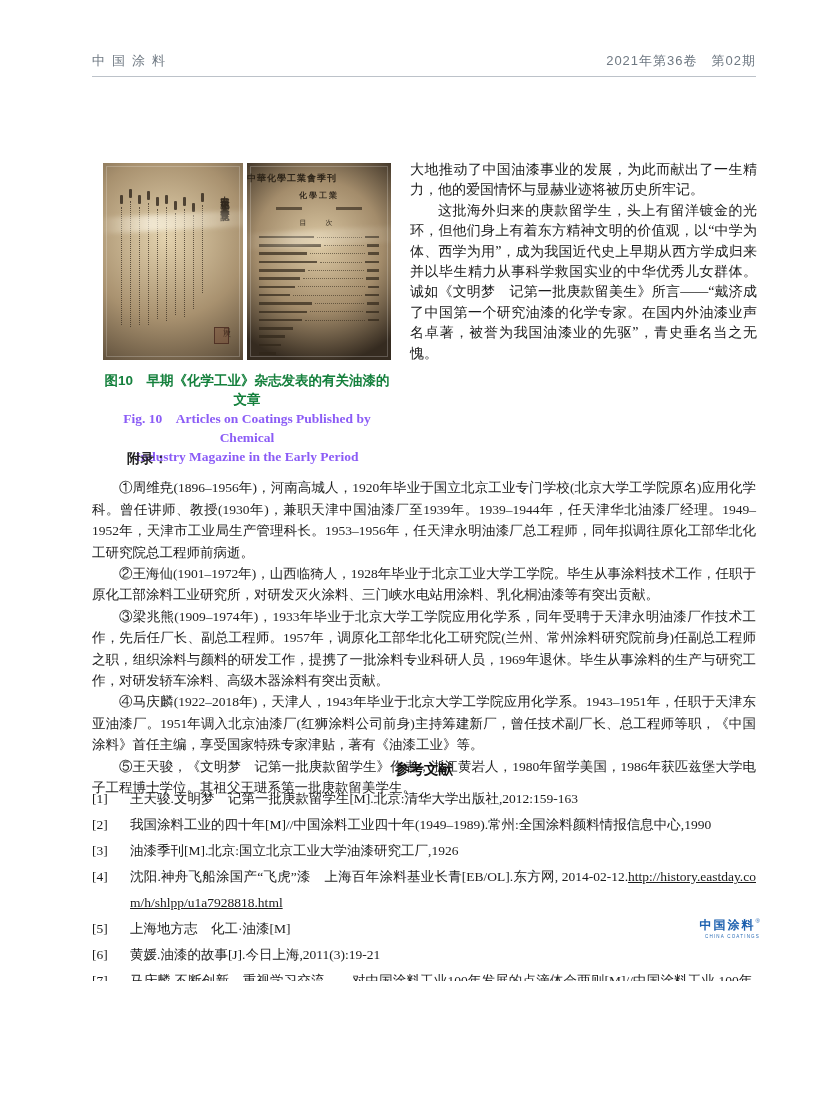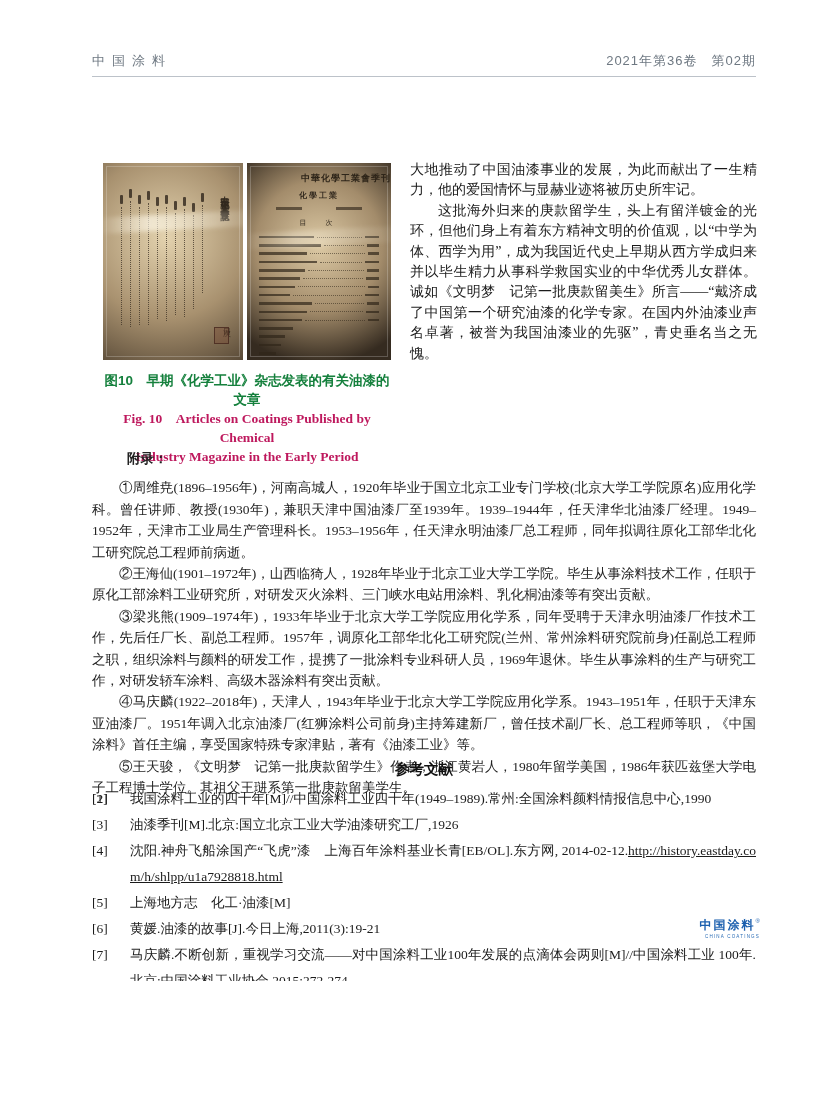--- a/index.html
+++ b/index.html
@@ -37,7 +37,7 @@
   .seal{position:absolute;right:14px;bottom:16px;width:13px;height:15px;
         border:1px solid rgba(70,40,30,0.8);background:rgba(120,70,50,0.35);}
 
-  .r-title{position:absolute;top:9px;left:0;right:0;text-align:right;
+  .r-title{position:absolute;top:9px;left:0;right:0;text-align:left;
            font-size:9px;font-weight:bold;letter-spacing:1px;color:#2e2519;}
   .r-sub{position:absolute;top:27px;left:0;right:0;text-align:center;
          font-size:8px;font-weight:bold;letter-spacing:2px;color:#32291e;}

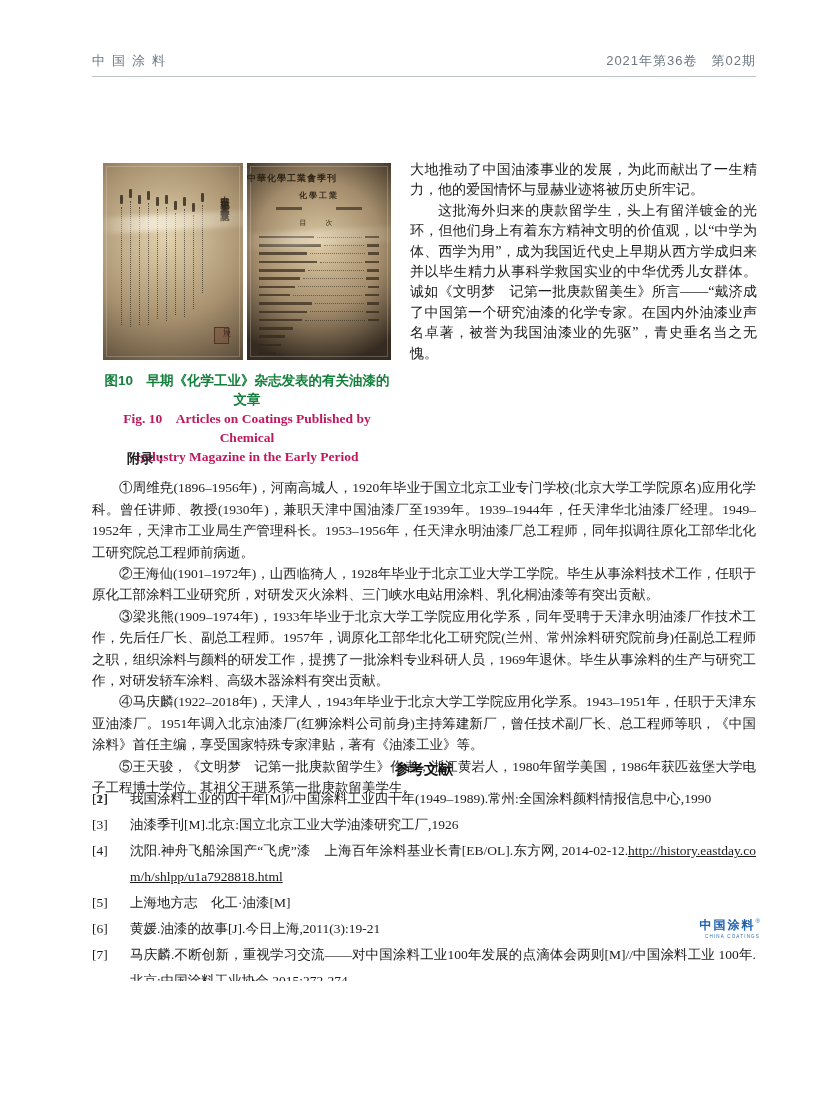--- a/index.html
+++ b/index.html
@@ -53,7 +53,7 @@
 
   .caption{margin-top:11px;text-align:center;line-height:19px;}
   .caption-zh{font-family:"Liberation Sans", sans-serif;font-weight:bold;font-size:13.5px;color:#15803d;}
-  .caption-en{font-weight:bold;font-size:13.5px;color:#be185d;}
+  .caption-en{font-weight:bold;font-size:13.5px;color:#8b5cf6;}
 
   
   .right-col{position:absolute;left:410px;top:160px;width:347px;

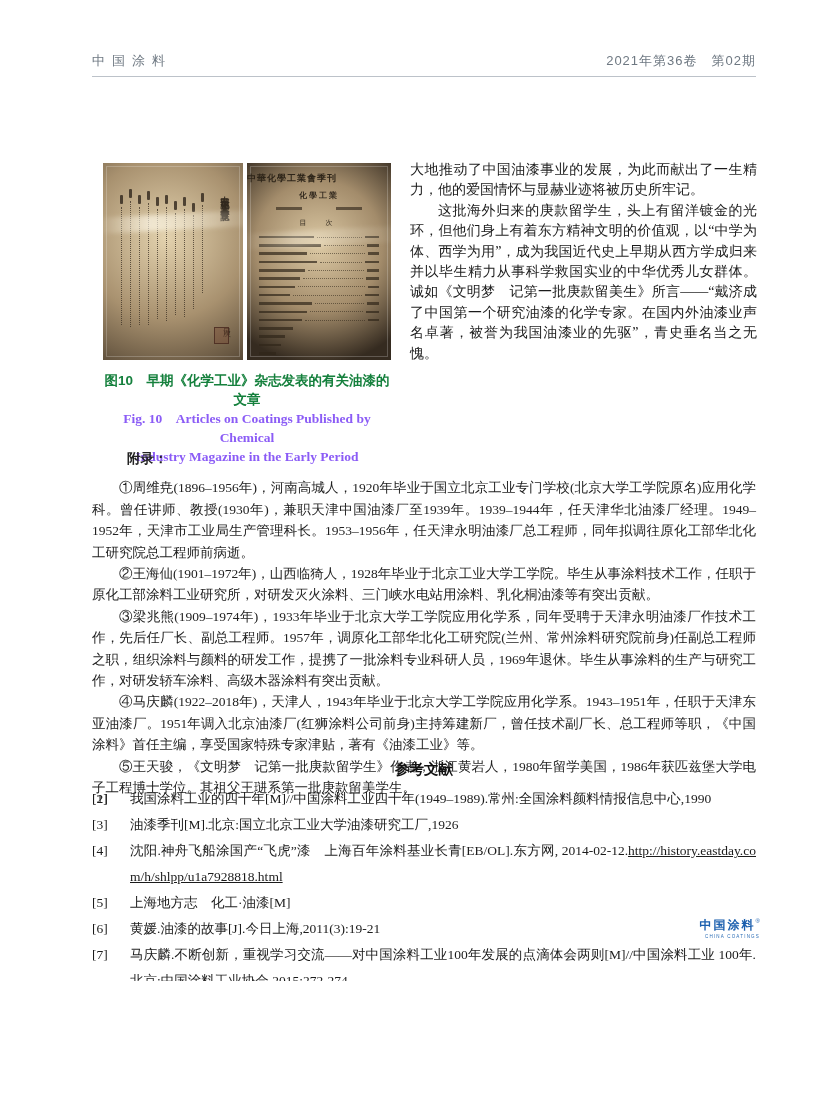--- a/index.html
+++ b/index.html
@@ -239,6 +239,7 @@
     <p class="ref-title">参考文献</p>
     <p class="ref">
       <span class="no">[1]</span>
+      <span>王天骏.文明梦　记第一批庚款留学生[M].北京:清华大学出版社,2012:159-163</span>
     </p>
     <p class="ref">
       <span class="no">[2]</span>

